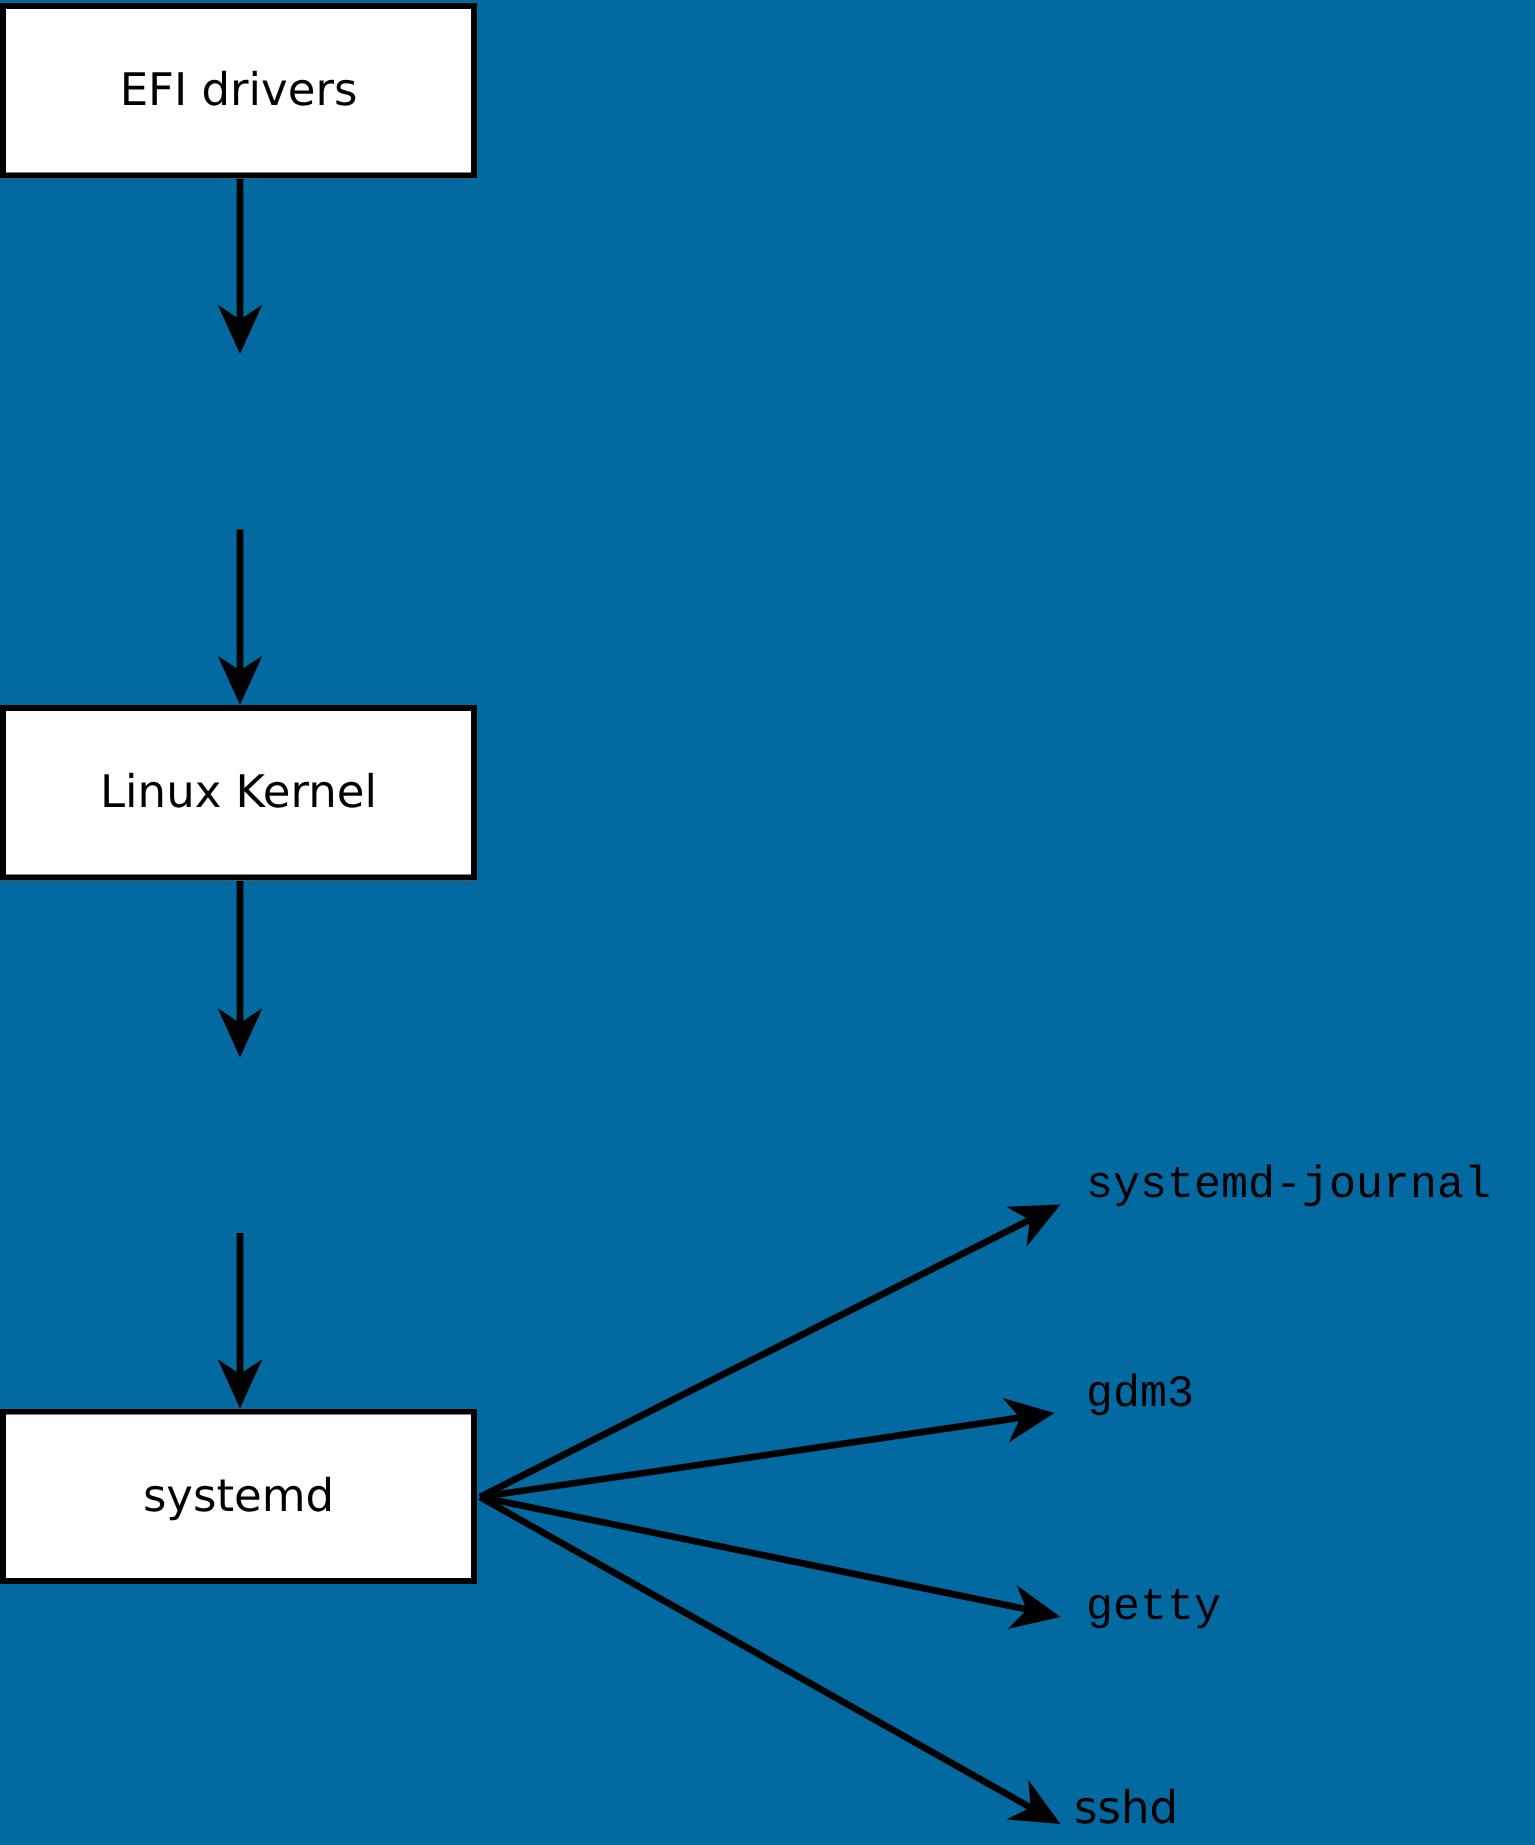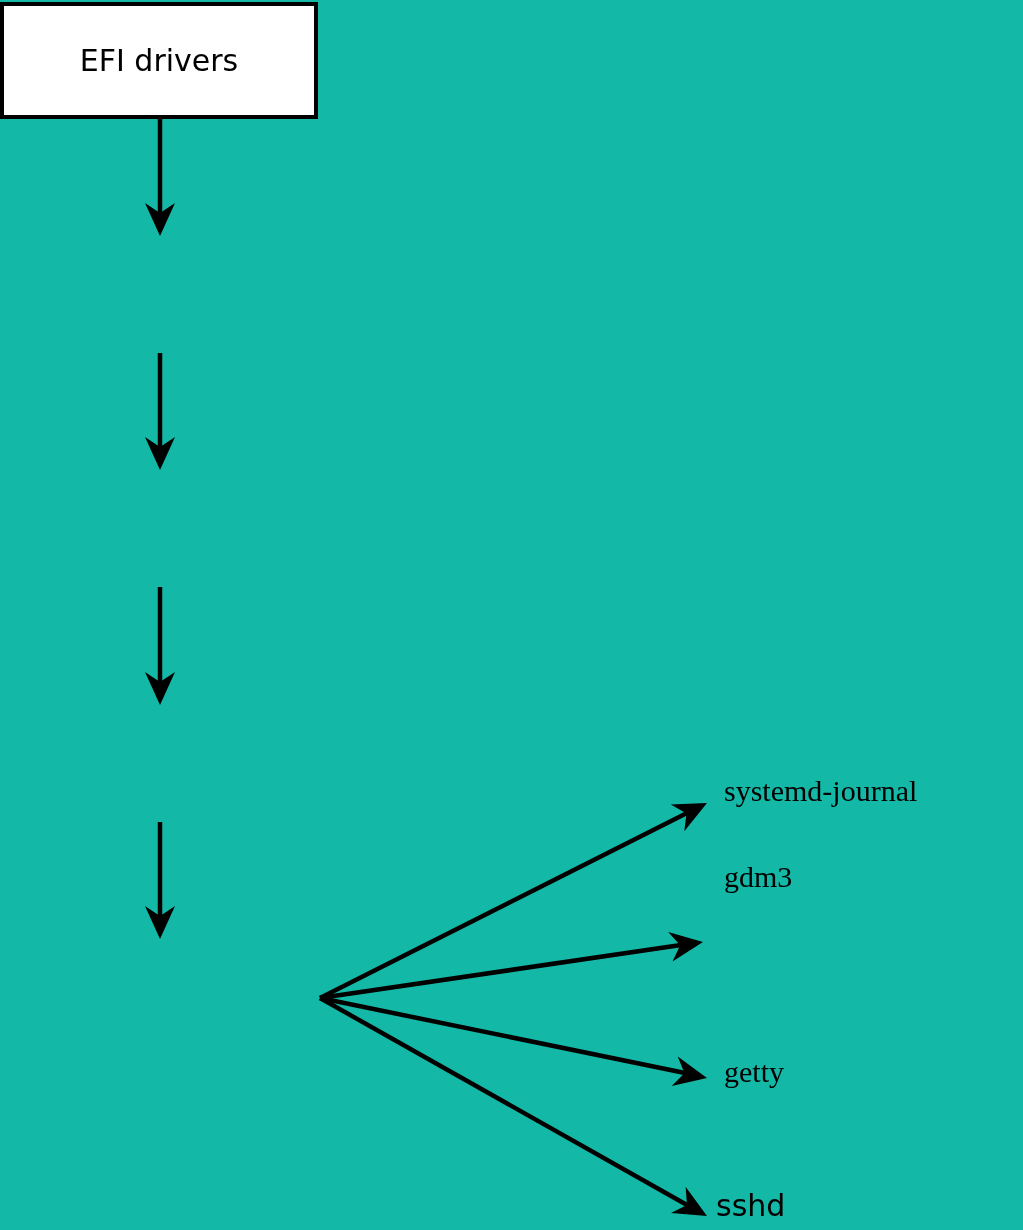--- a/index.html
+++ b/index.html
@@ -11,7 +11,7 @@
     position: relative;
     width: 1023px;
     height: 1230px;
-    background: #14b8a6;
+    background: #0369a1;
     overflow: hidden;
     font-family: "DejaVu Sans", "Liberation Sans", sans-serif;
     color: #000000;

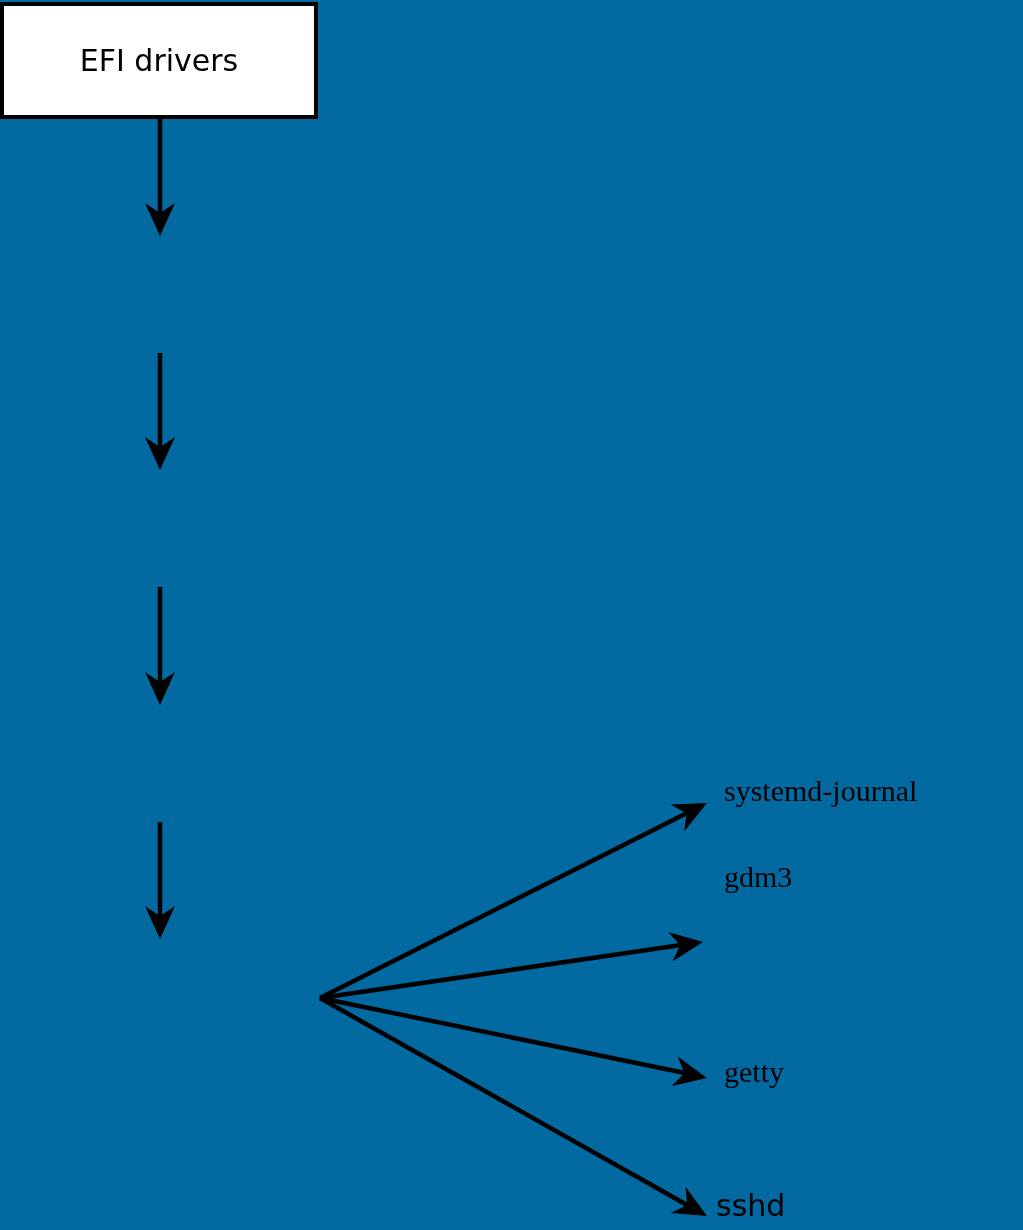--- a/index.html
+++ b/index.html
@@ -111,6 +111,9 @@
   <div class="node" style="top:2px">
     <span>EFI drivers</span>
   </div>
+  <div class="node" style="top:470px">
+    <span>Linux Kernel</span>
+  </div>
 
   <div class="proc-label" style="left:724px; top:774px">systemd-journal</div>
   <div class="proc-label" style="left:724px; top:860px">gdm3</div>

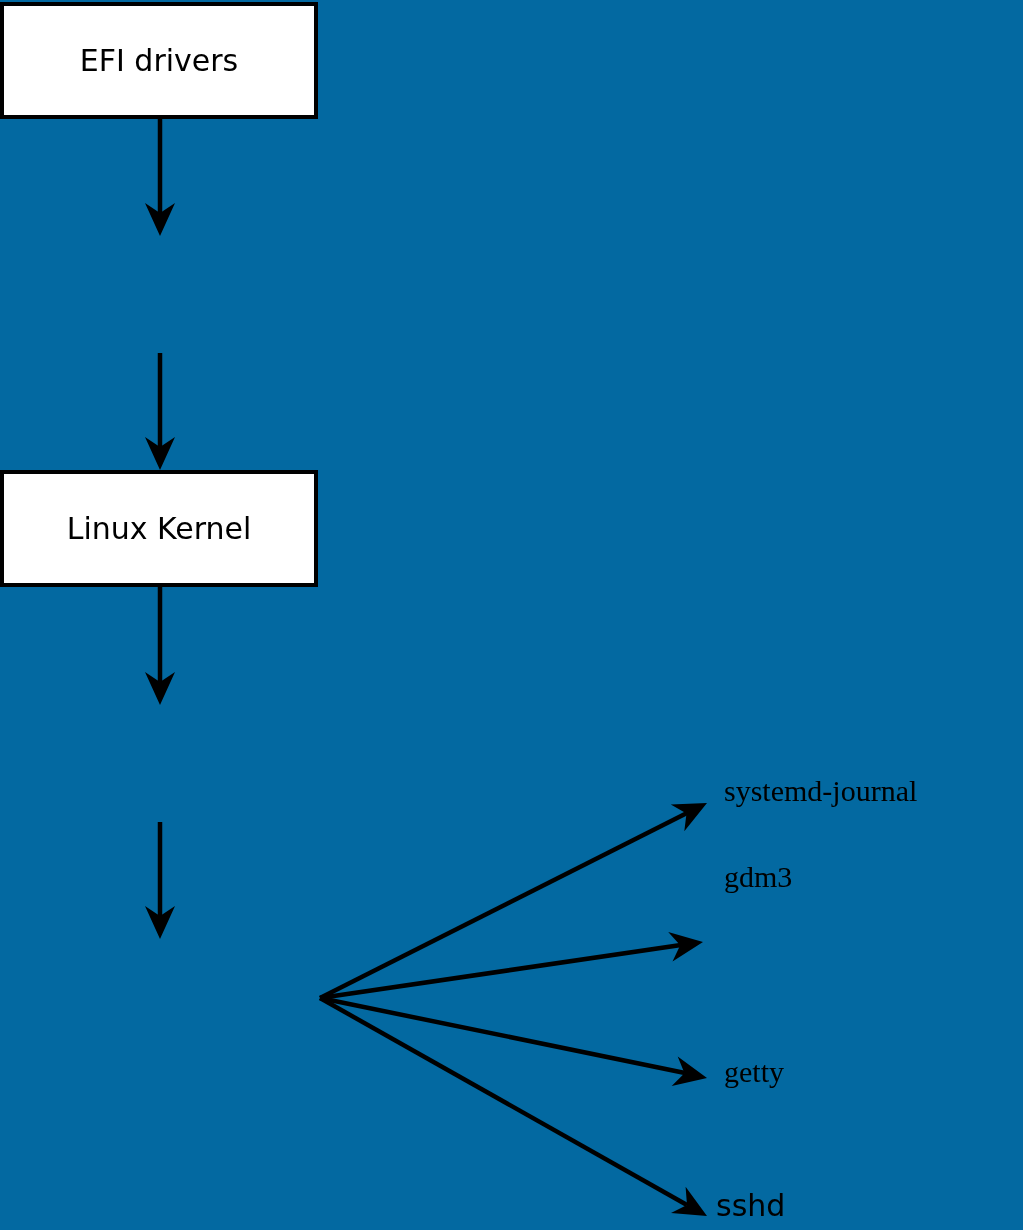--- a/index.html
+++ b/index.html
@@ -40,7 +40,7 @@
   }
   .proc-label {
     position: absolute;
-    font-family: Liberation Serif, serif;
+    font-family: Liberation Mono, monospace;
     font-size: 30px;
     line-height: 34px;
     white-space: nowrap;

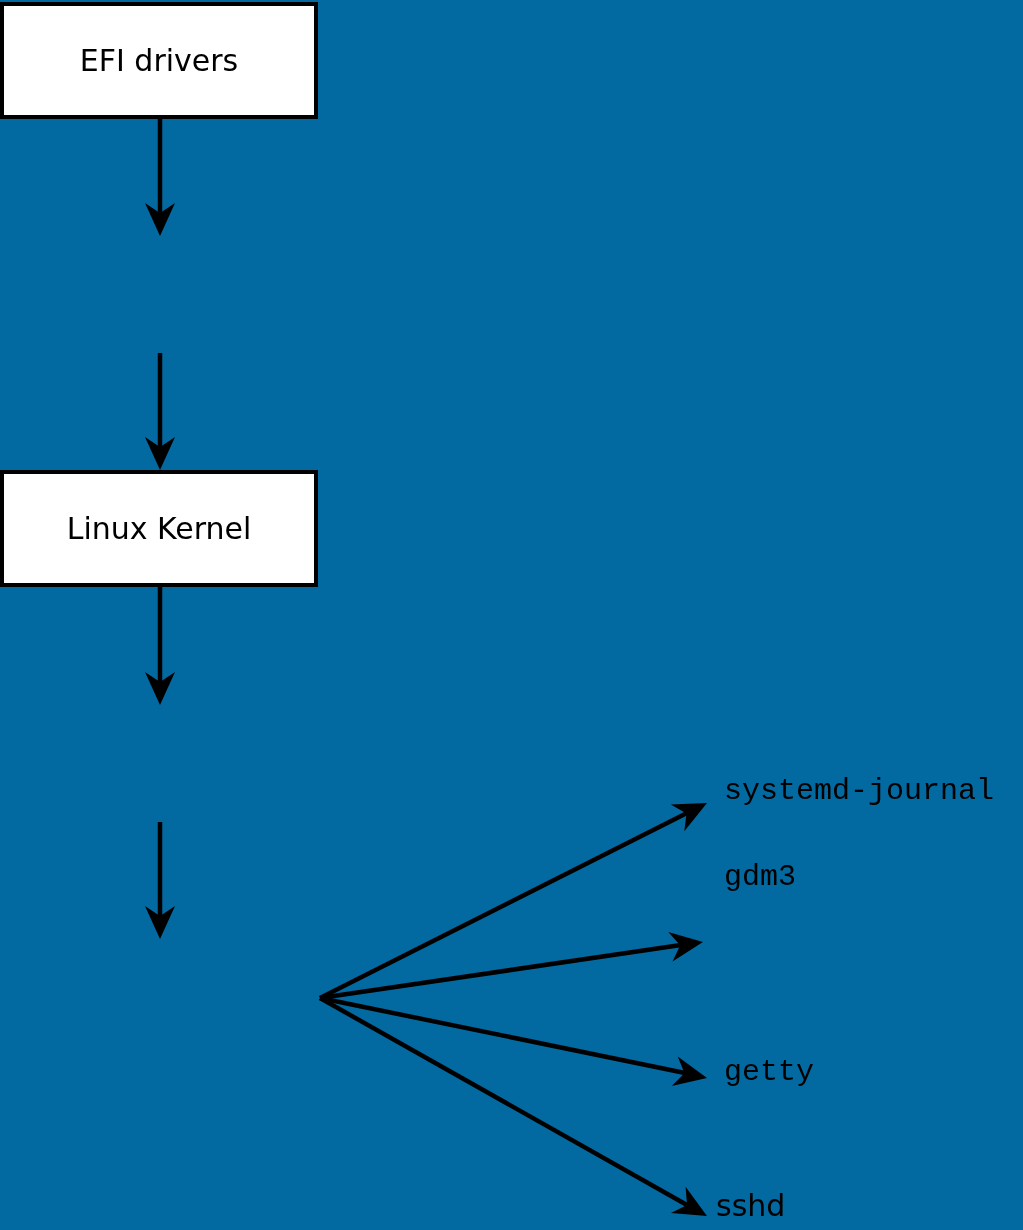--- a/index.html
+++ b/index.html
@@ -116,7 +116,7 @@
   </div>
 
   <div class="proc-label" style="left:724px; top:774px">systemd-journal</div>
-  <div class="proc-label" style="left:724px; top:860px">gdm3</div>
+  <div class="proc-label" style="left:724px; top:913px">gdm3</div>
   <div class="proc-label" style="left:724px; top:1055px">getty</div>
   <div class="proc-label sans" style="left:716px; top:1189px">sshd</div>
 

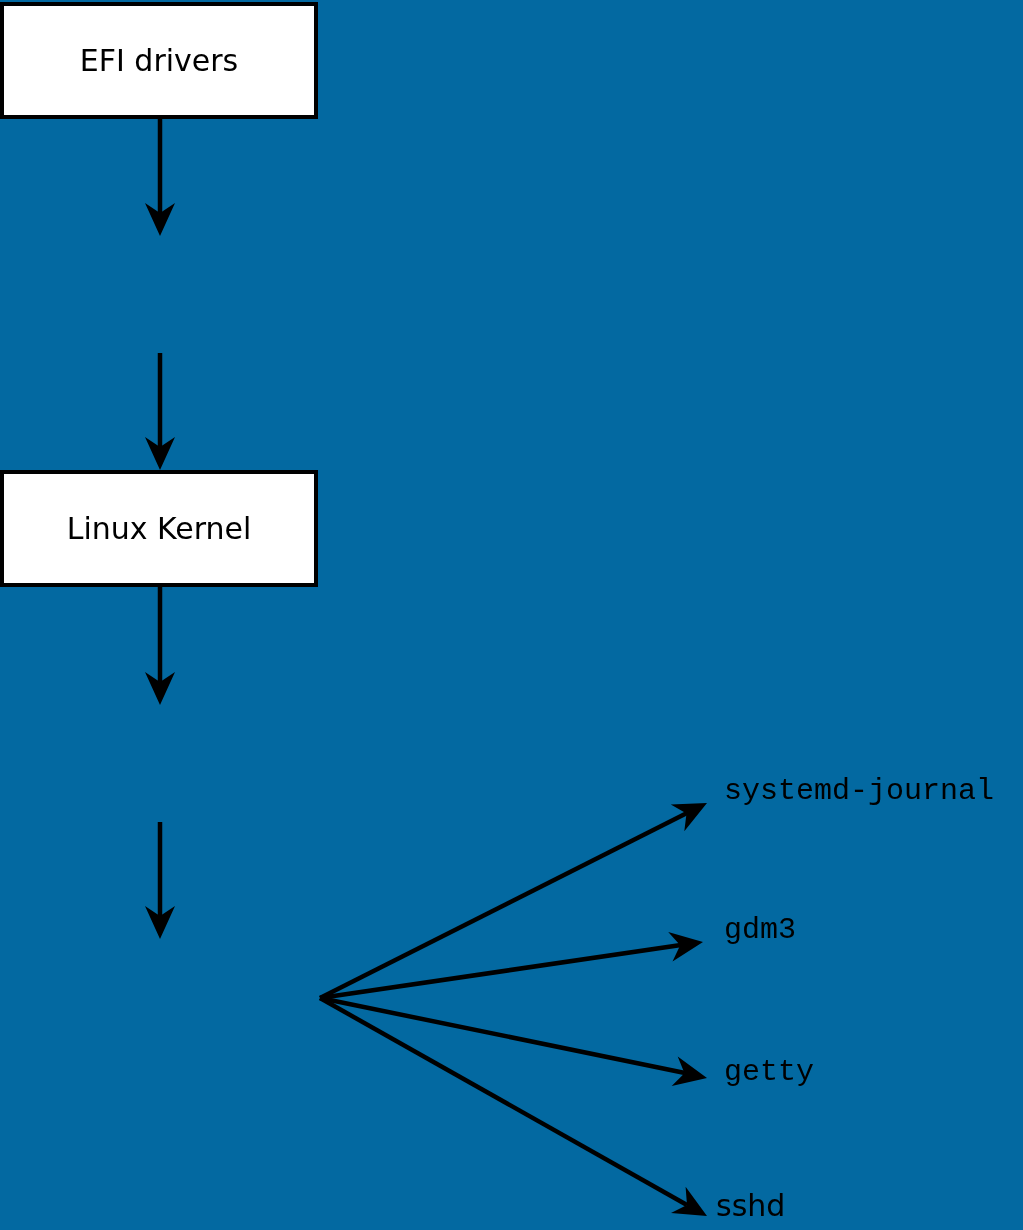--- a/index.html
+++ b/index.html
@@ -114,6 +114,9 @@
   <div class="node" style="top:470px">
     <span>Linux Kernel</span>
   </div>
+  <div class="node" style="top:939px">
+    <span>systemd</span>
+  </div>
 
   <div class="proc-label" style="left:724px; top:774px">systemd-journal</div>
   <div class="proc-label" style="left:724px; top:913px">gdm3</div>

